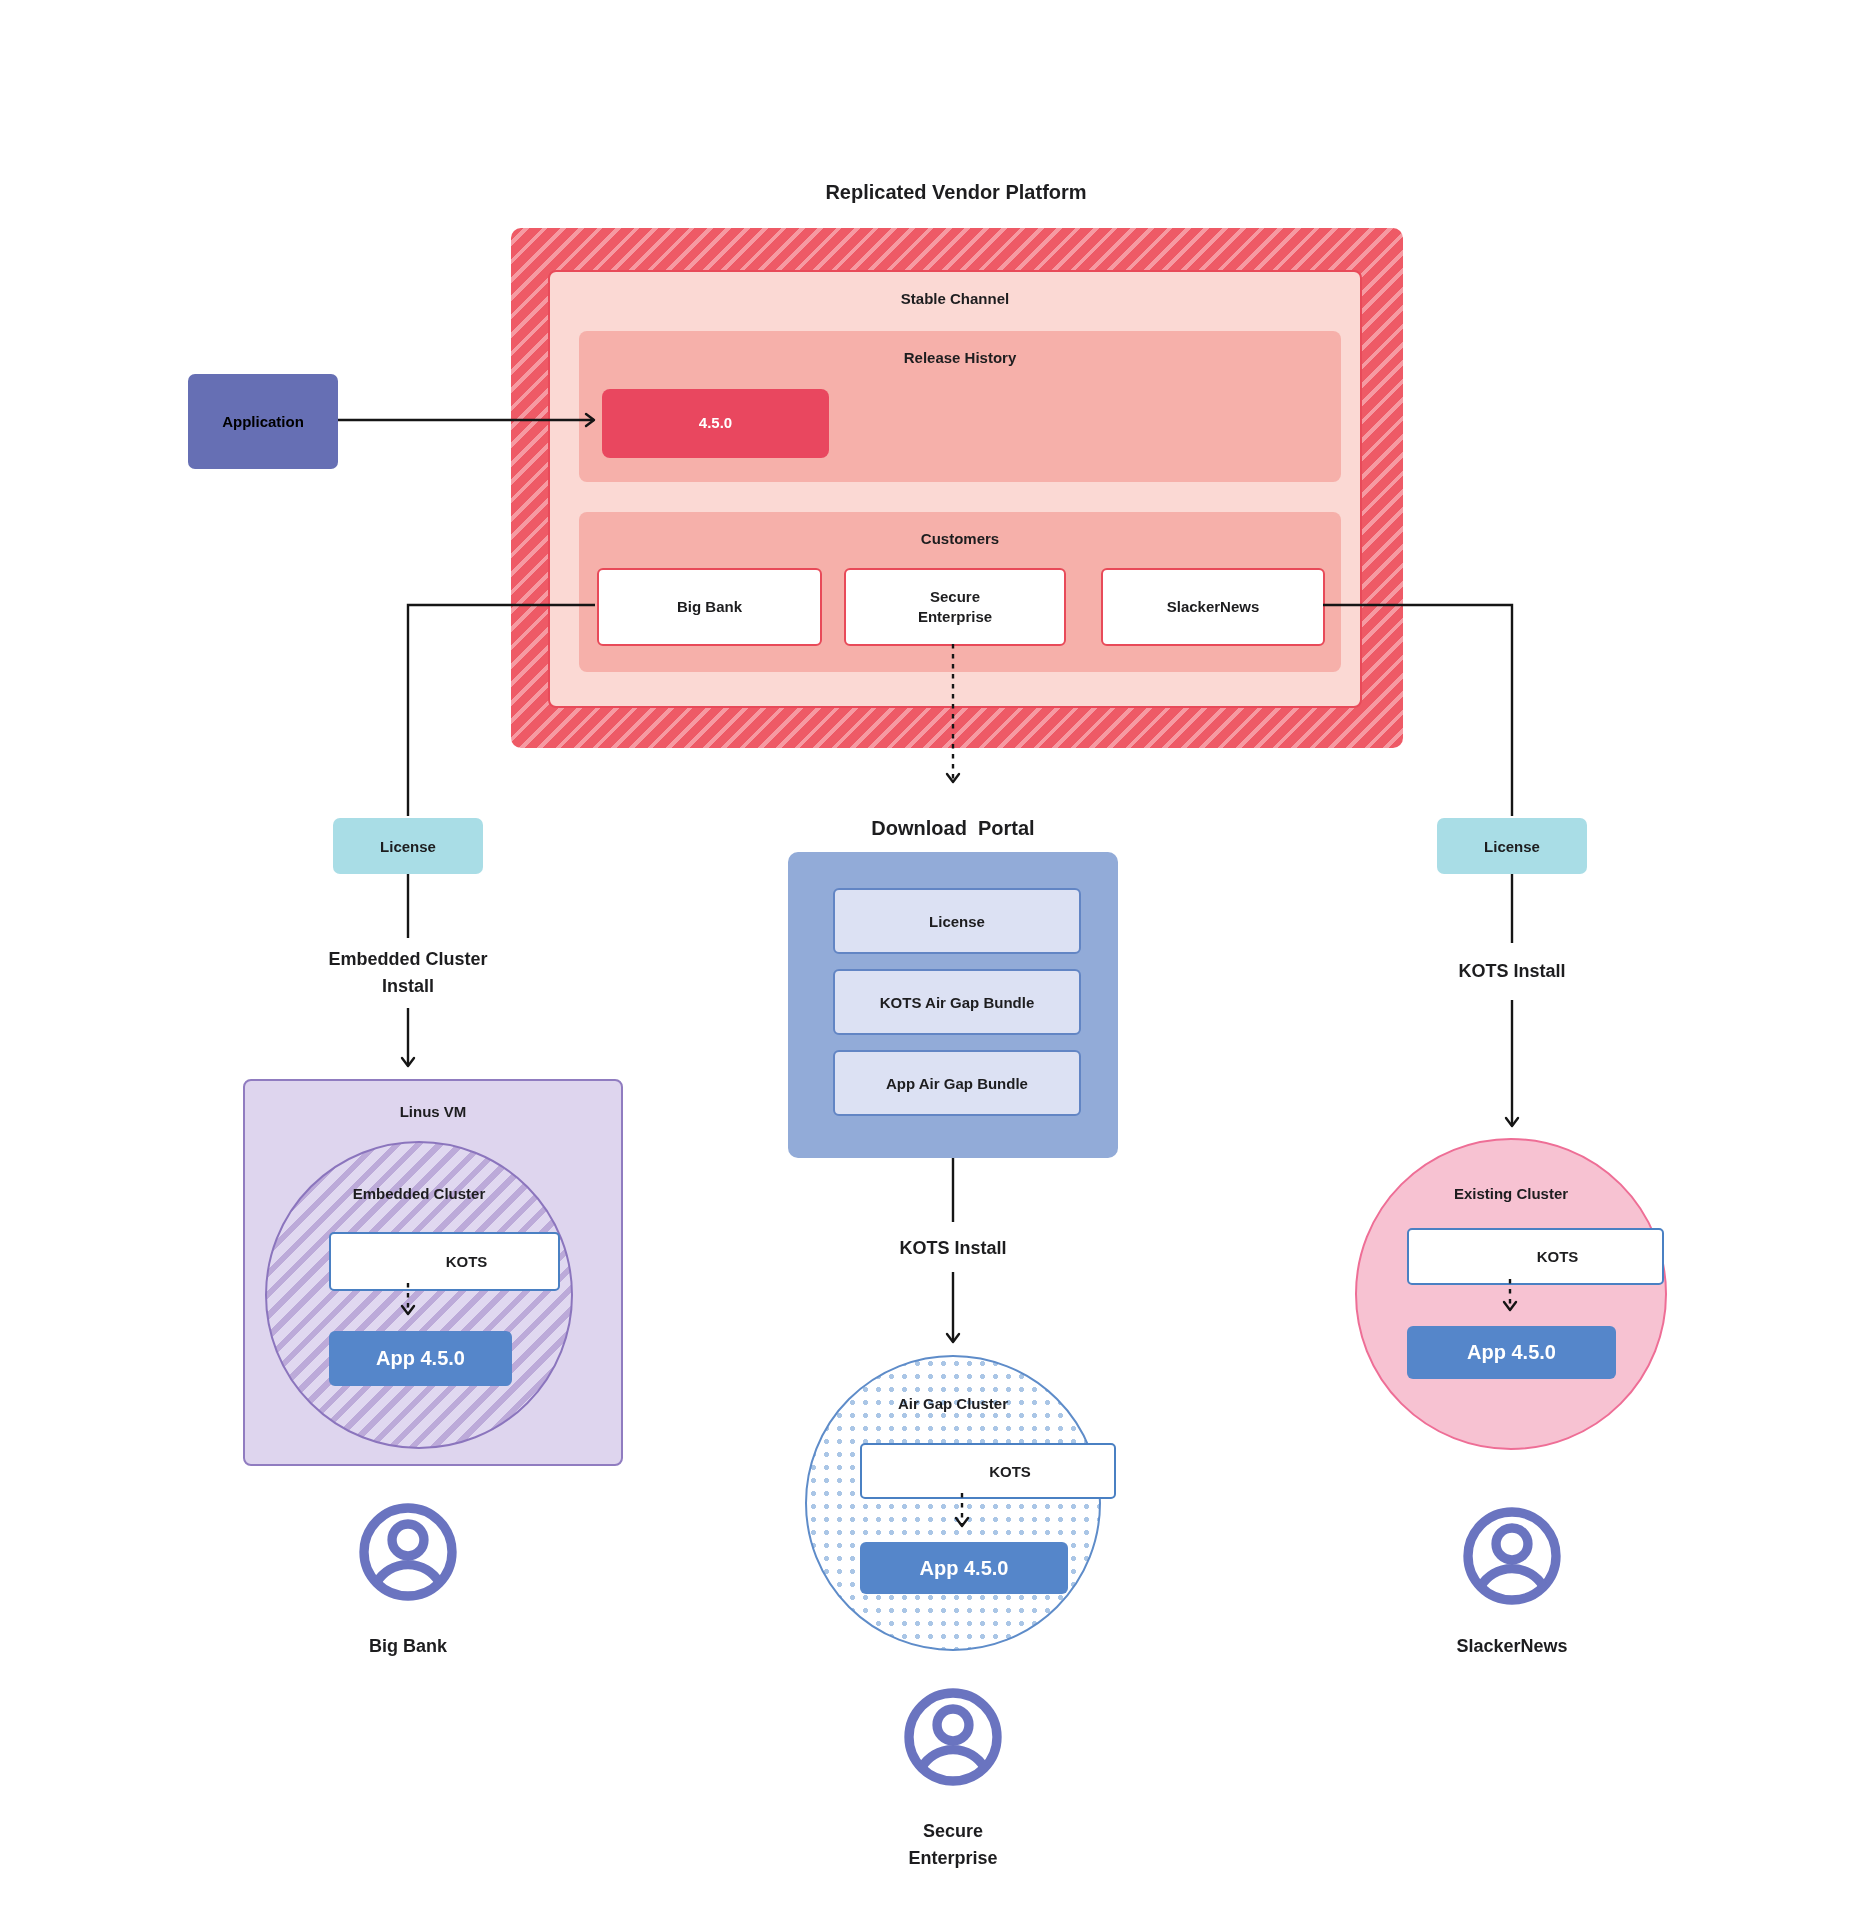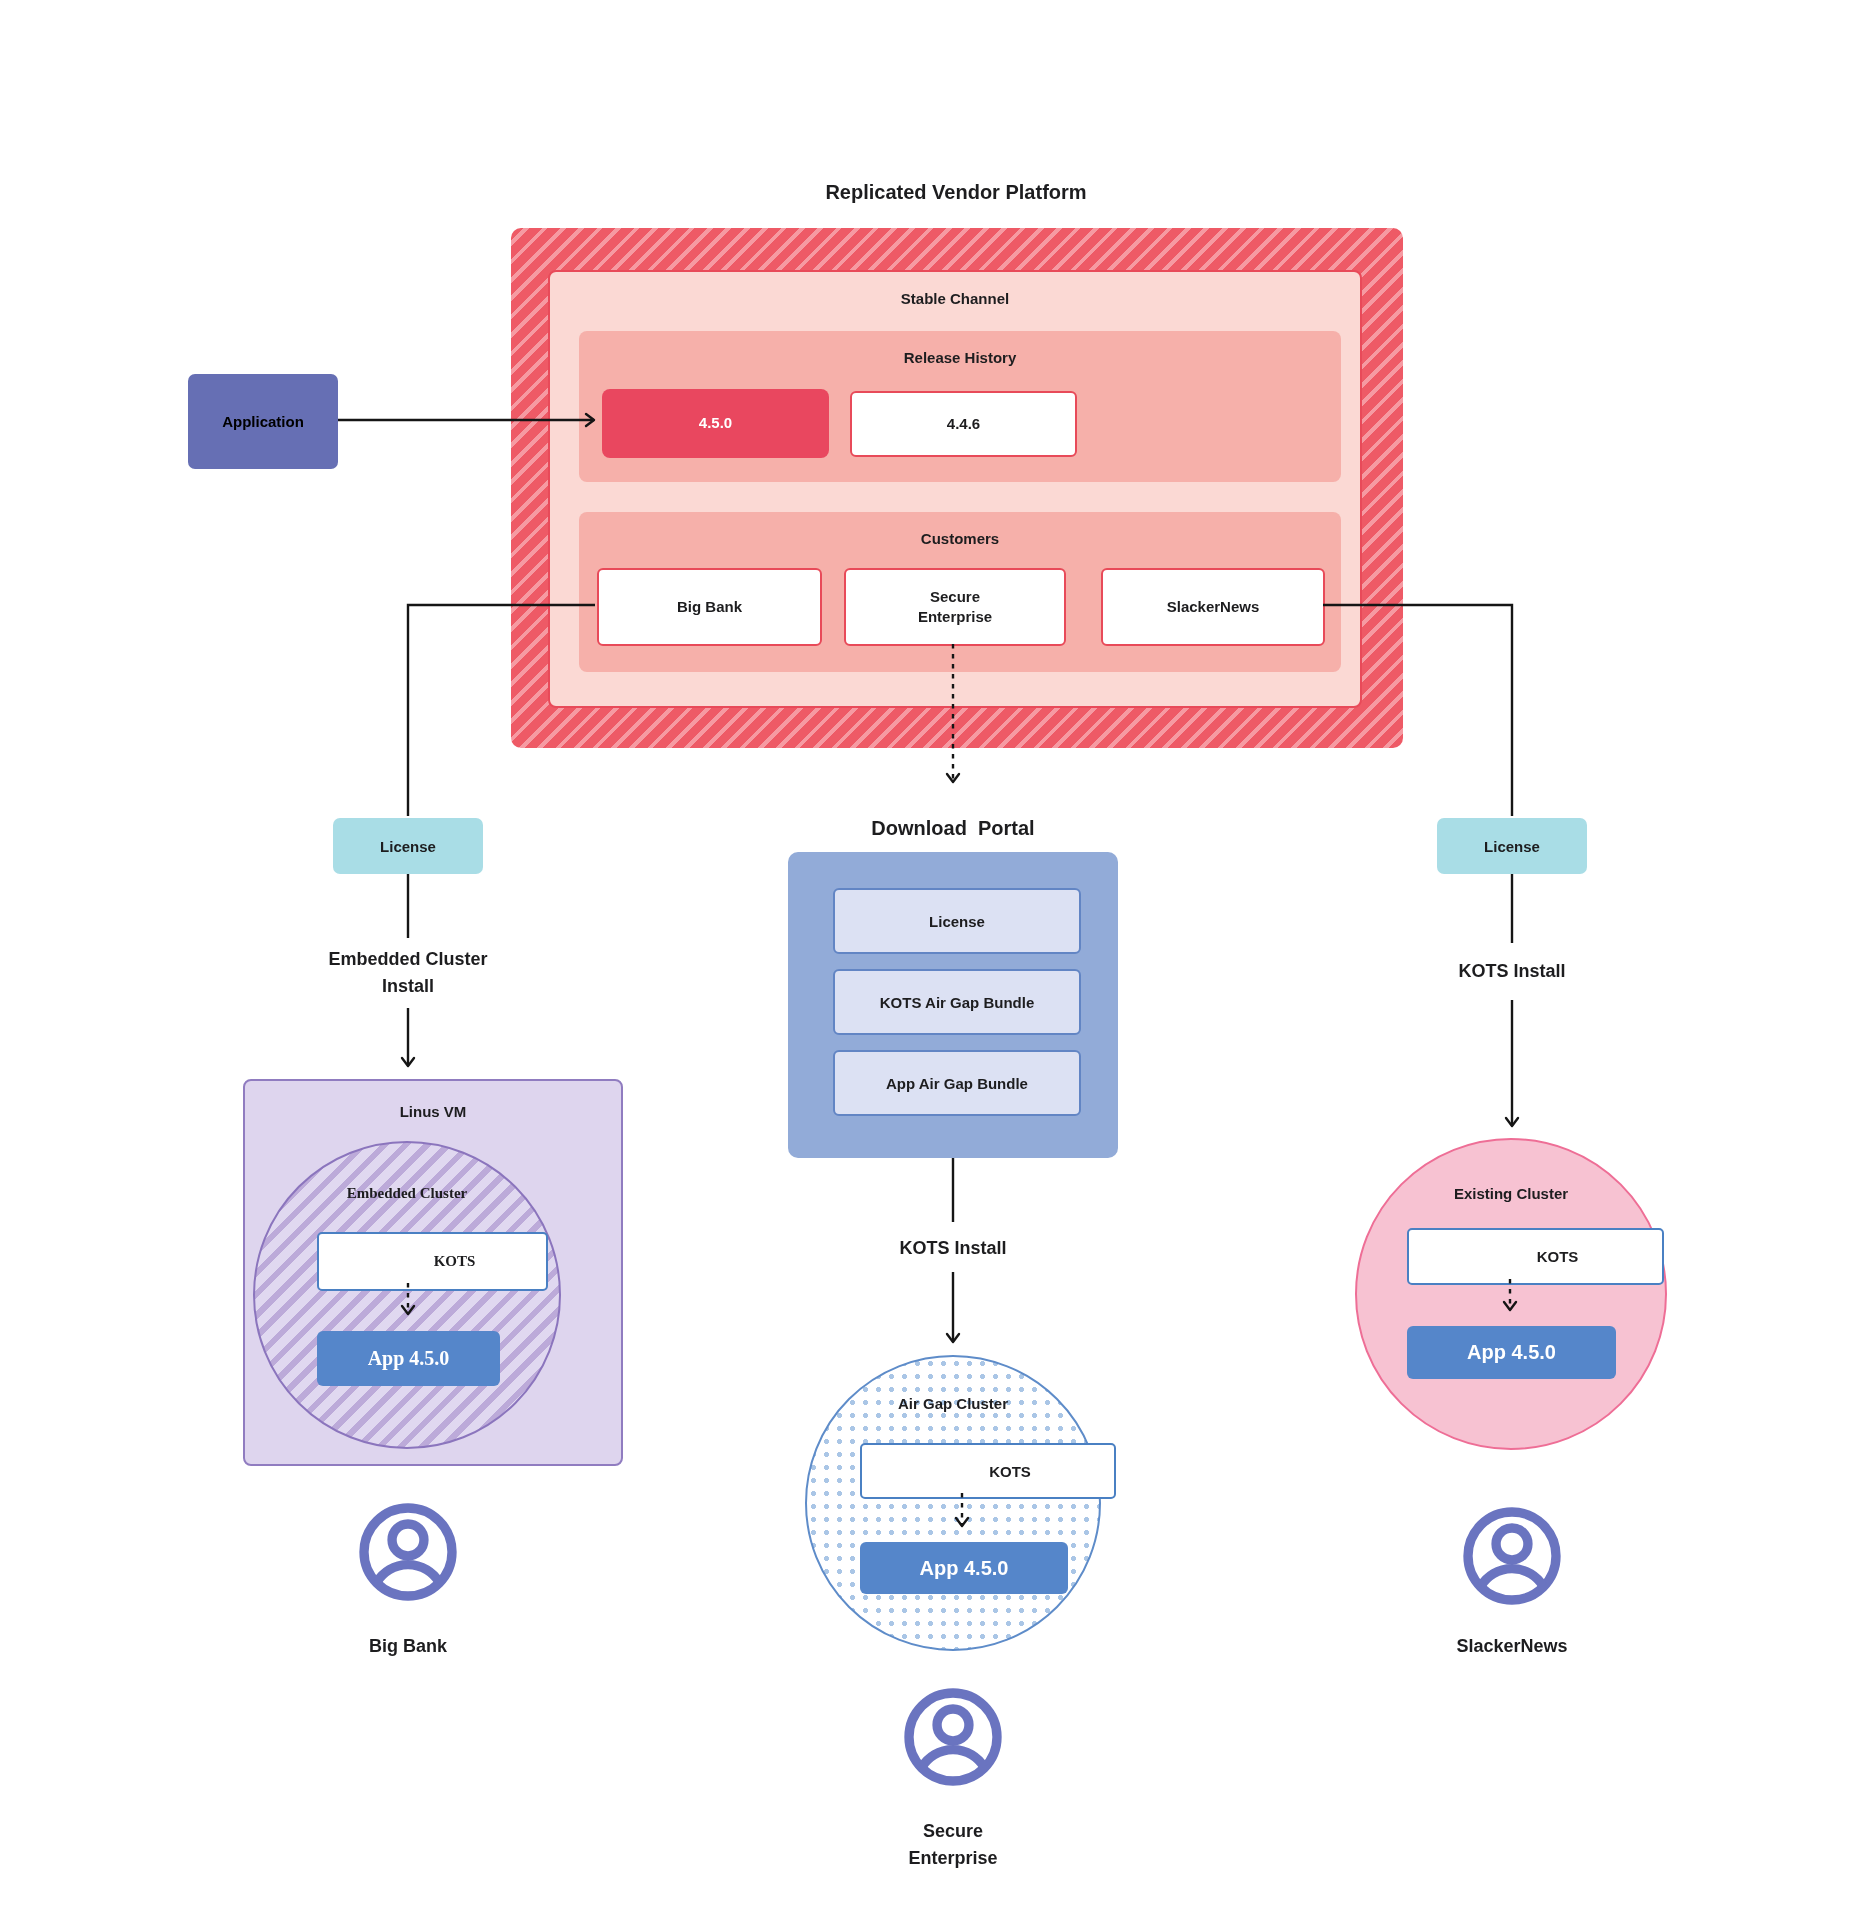--- a/index.html
+++ b/index.html
@@ -78,7 +78,6 @@
       <div class="abs section release-sec">
         <div class="sec-title">Release History</div>
         <div class="chip chip-red" style="left:23px; top:58px; width:227px; height:69px;">4.5.0</div>
-        <div class="chip chip-white" style="left:271px; top:60px; width:227px; height:66px;">4.4.6</div>
       </div>
 
       <div class="abs section customers-sec">

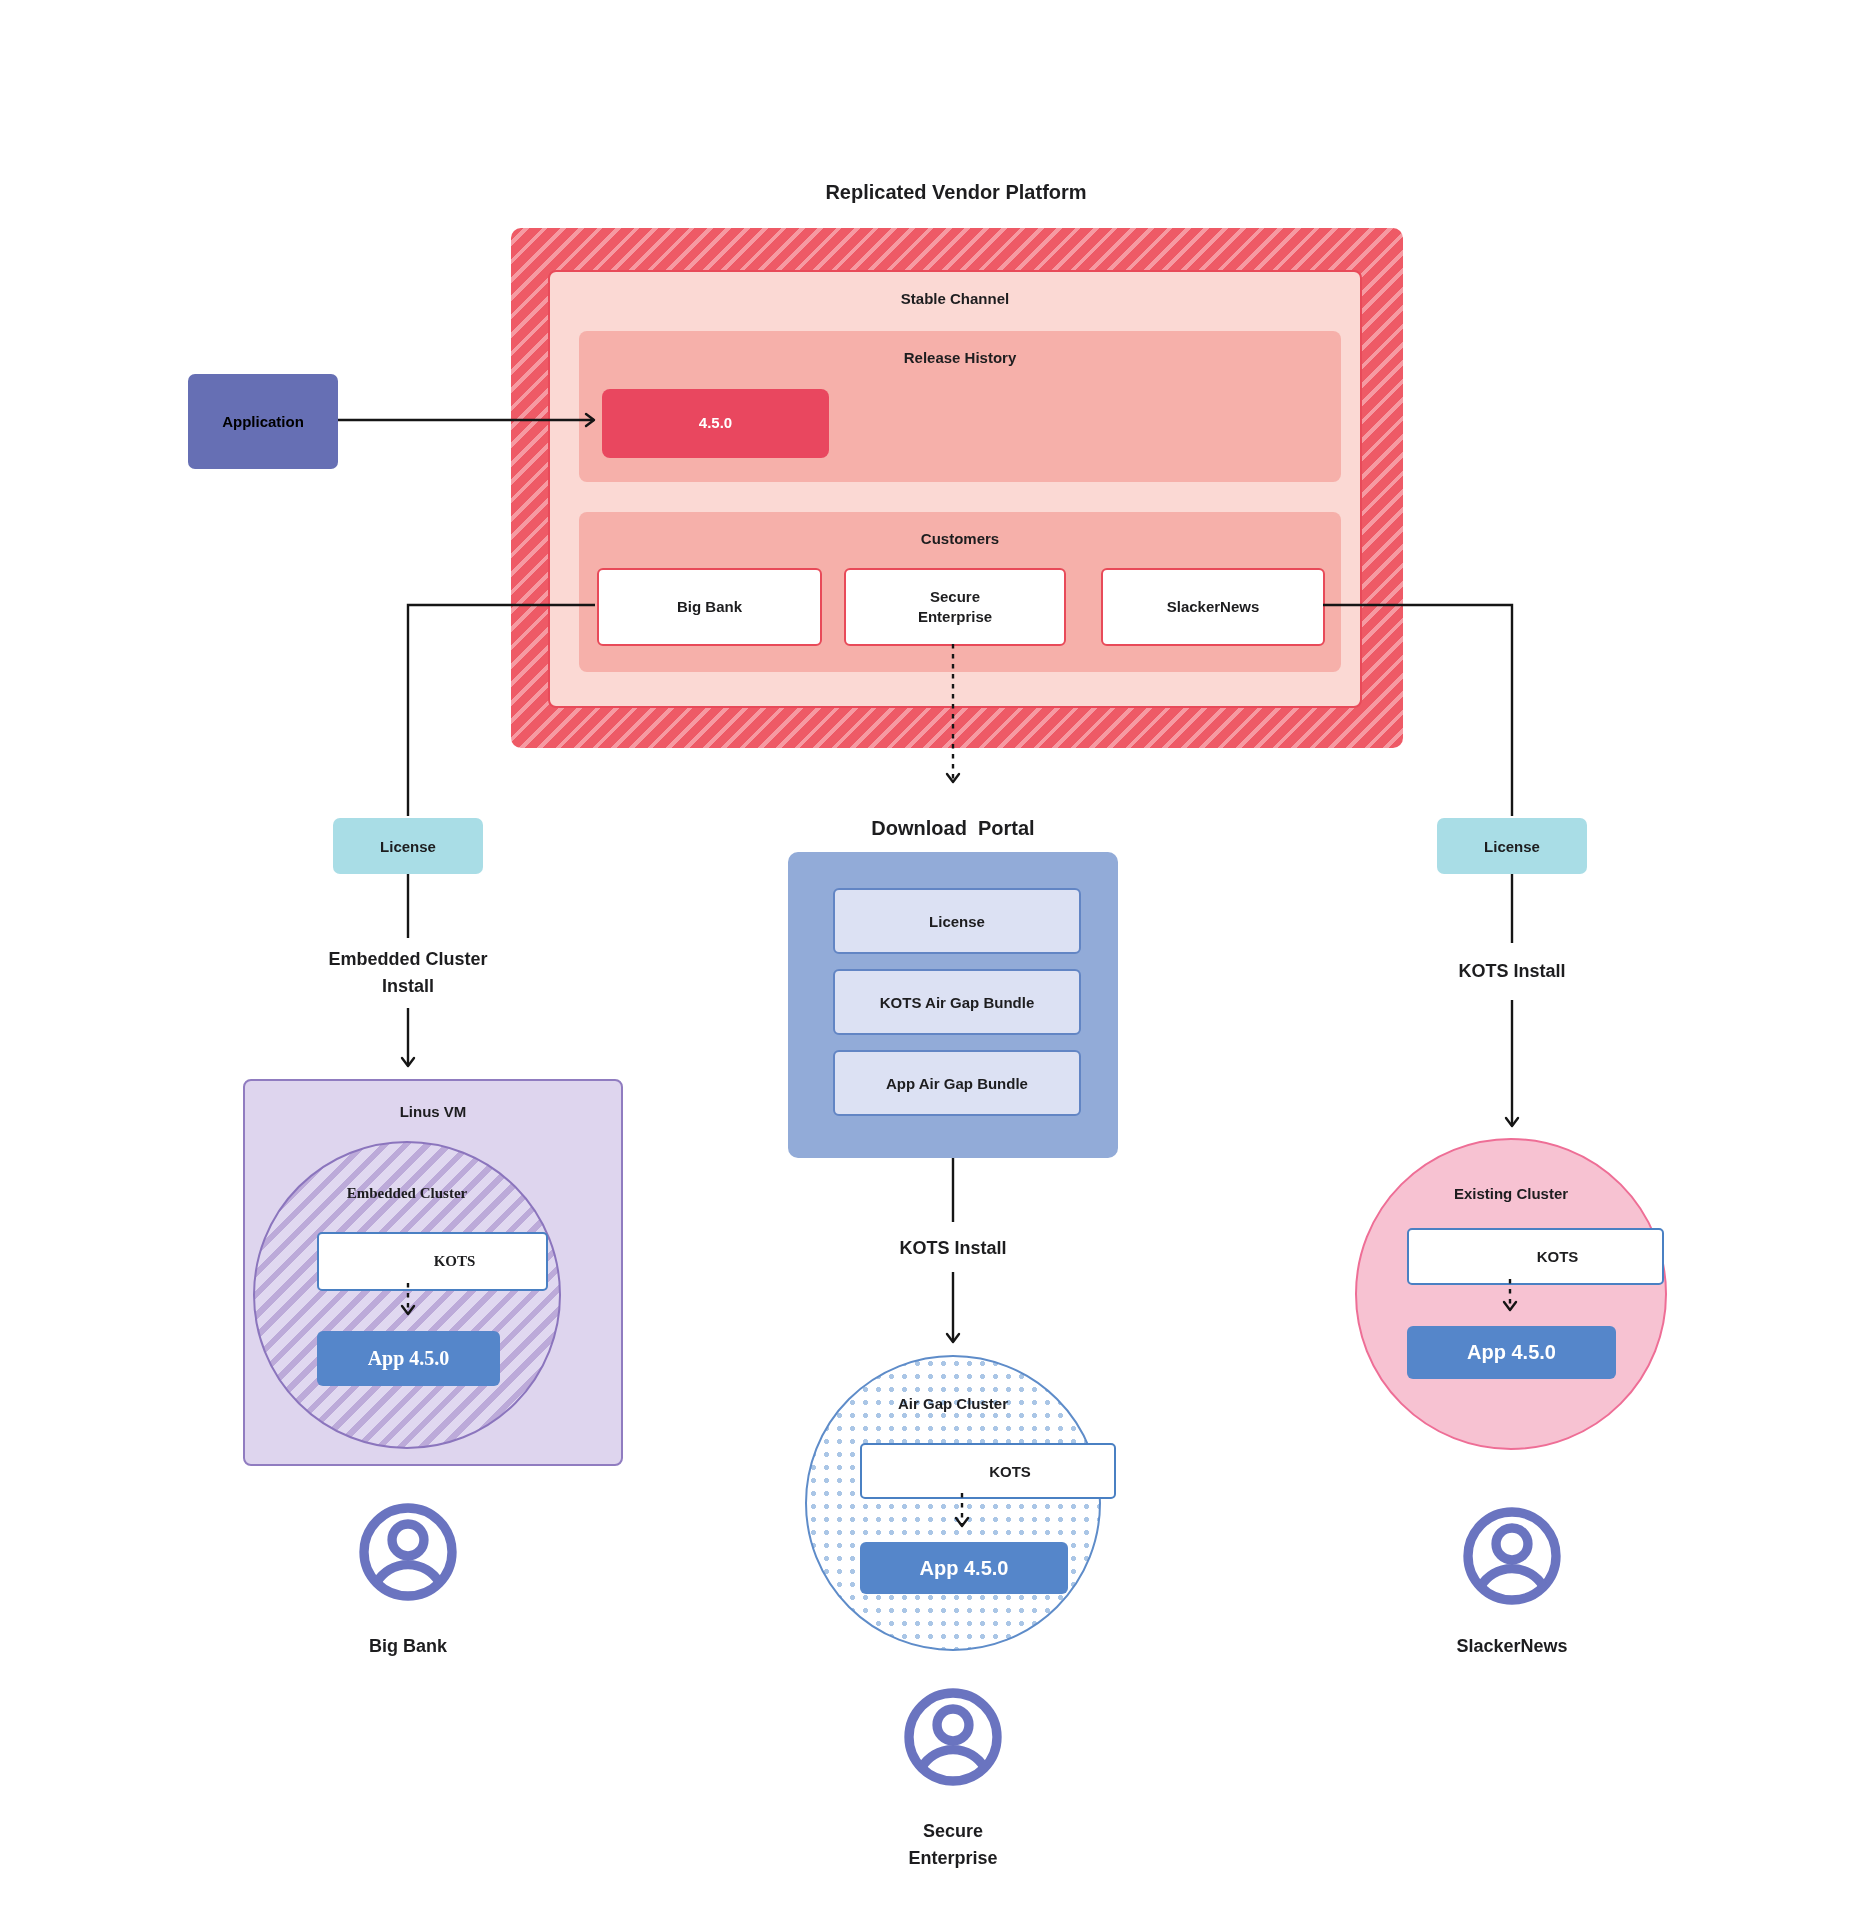--- a/index.html
+++ b/index.html
@@ -45,9 +45,9 @@
   
   .vm-box { left:243px; top:1079px; width:380px; height:387px; background:#ded5ee;
             border:2.5px solid #907cc0; border-radius:8px; }
-  .embedded-circle { left:8px; top:60px; width:308px; height:308px; border-radius:50%;
+  .embedded-circle { left:20px; top:60px; width:308px; height:308px; border-radius:50%;
             border:2.5px solid #8b75bd;
-            background:repeating-linear-gradient(135deg,#bcaad9 0 6px,#e0d8f0 6px 15px);font-family:Liberation Serif, serif; }
+            background:repeating-linear-gradient(135deg,#bcaad9 0 6px,#e0d8f0 6px 15px); }
   .airgap-circle { left:805px; top:1355px; width:296px; height:296px; border-radius:50%;
             border:2px solid #5e8cc9; background-color:#ffffff;
             background-image:radial-gradient(#aac6e6 2.3px, rgba(0,0,0,0) 2.4px);

